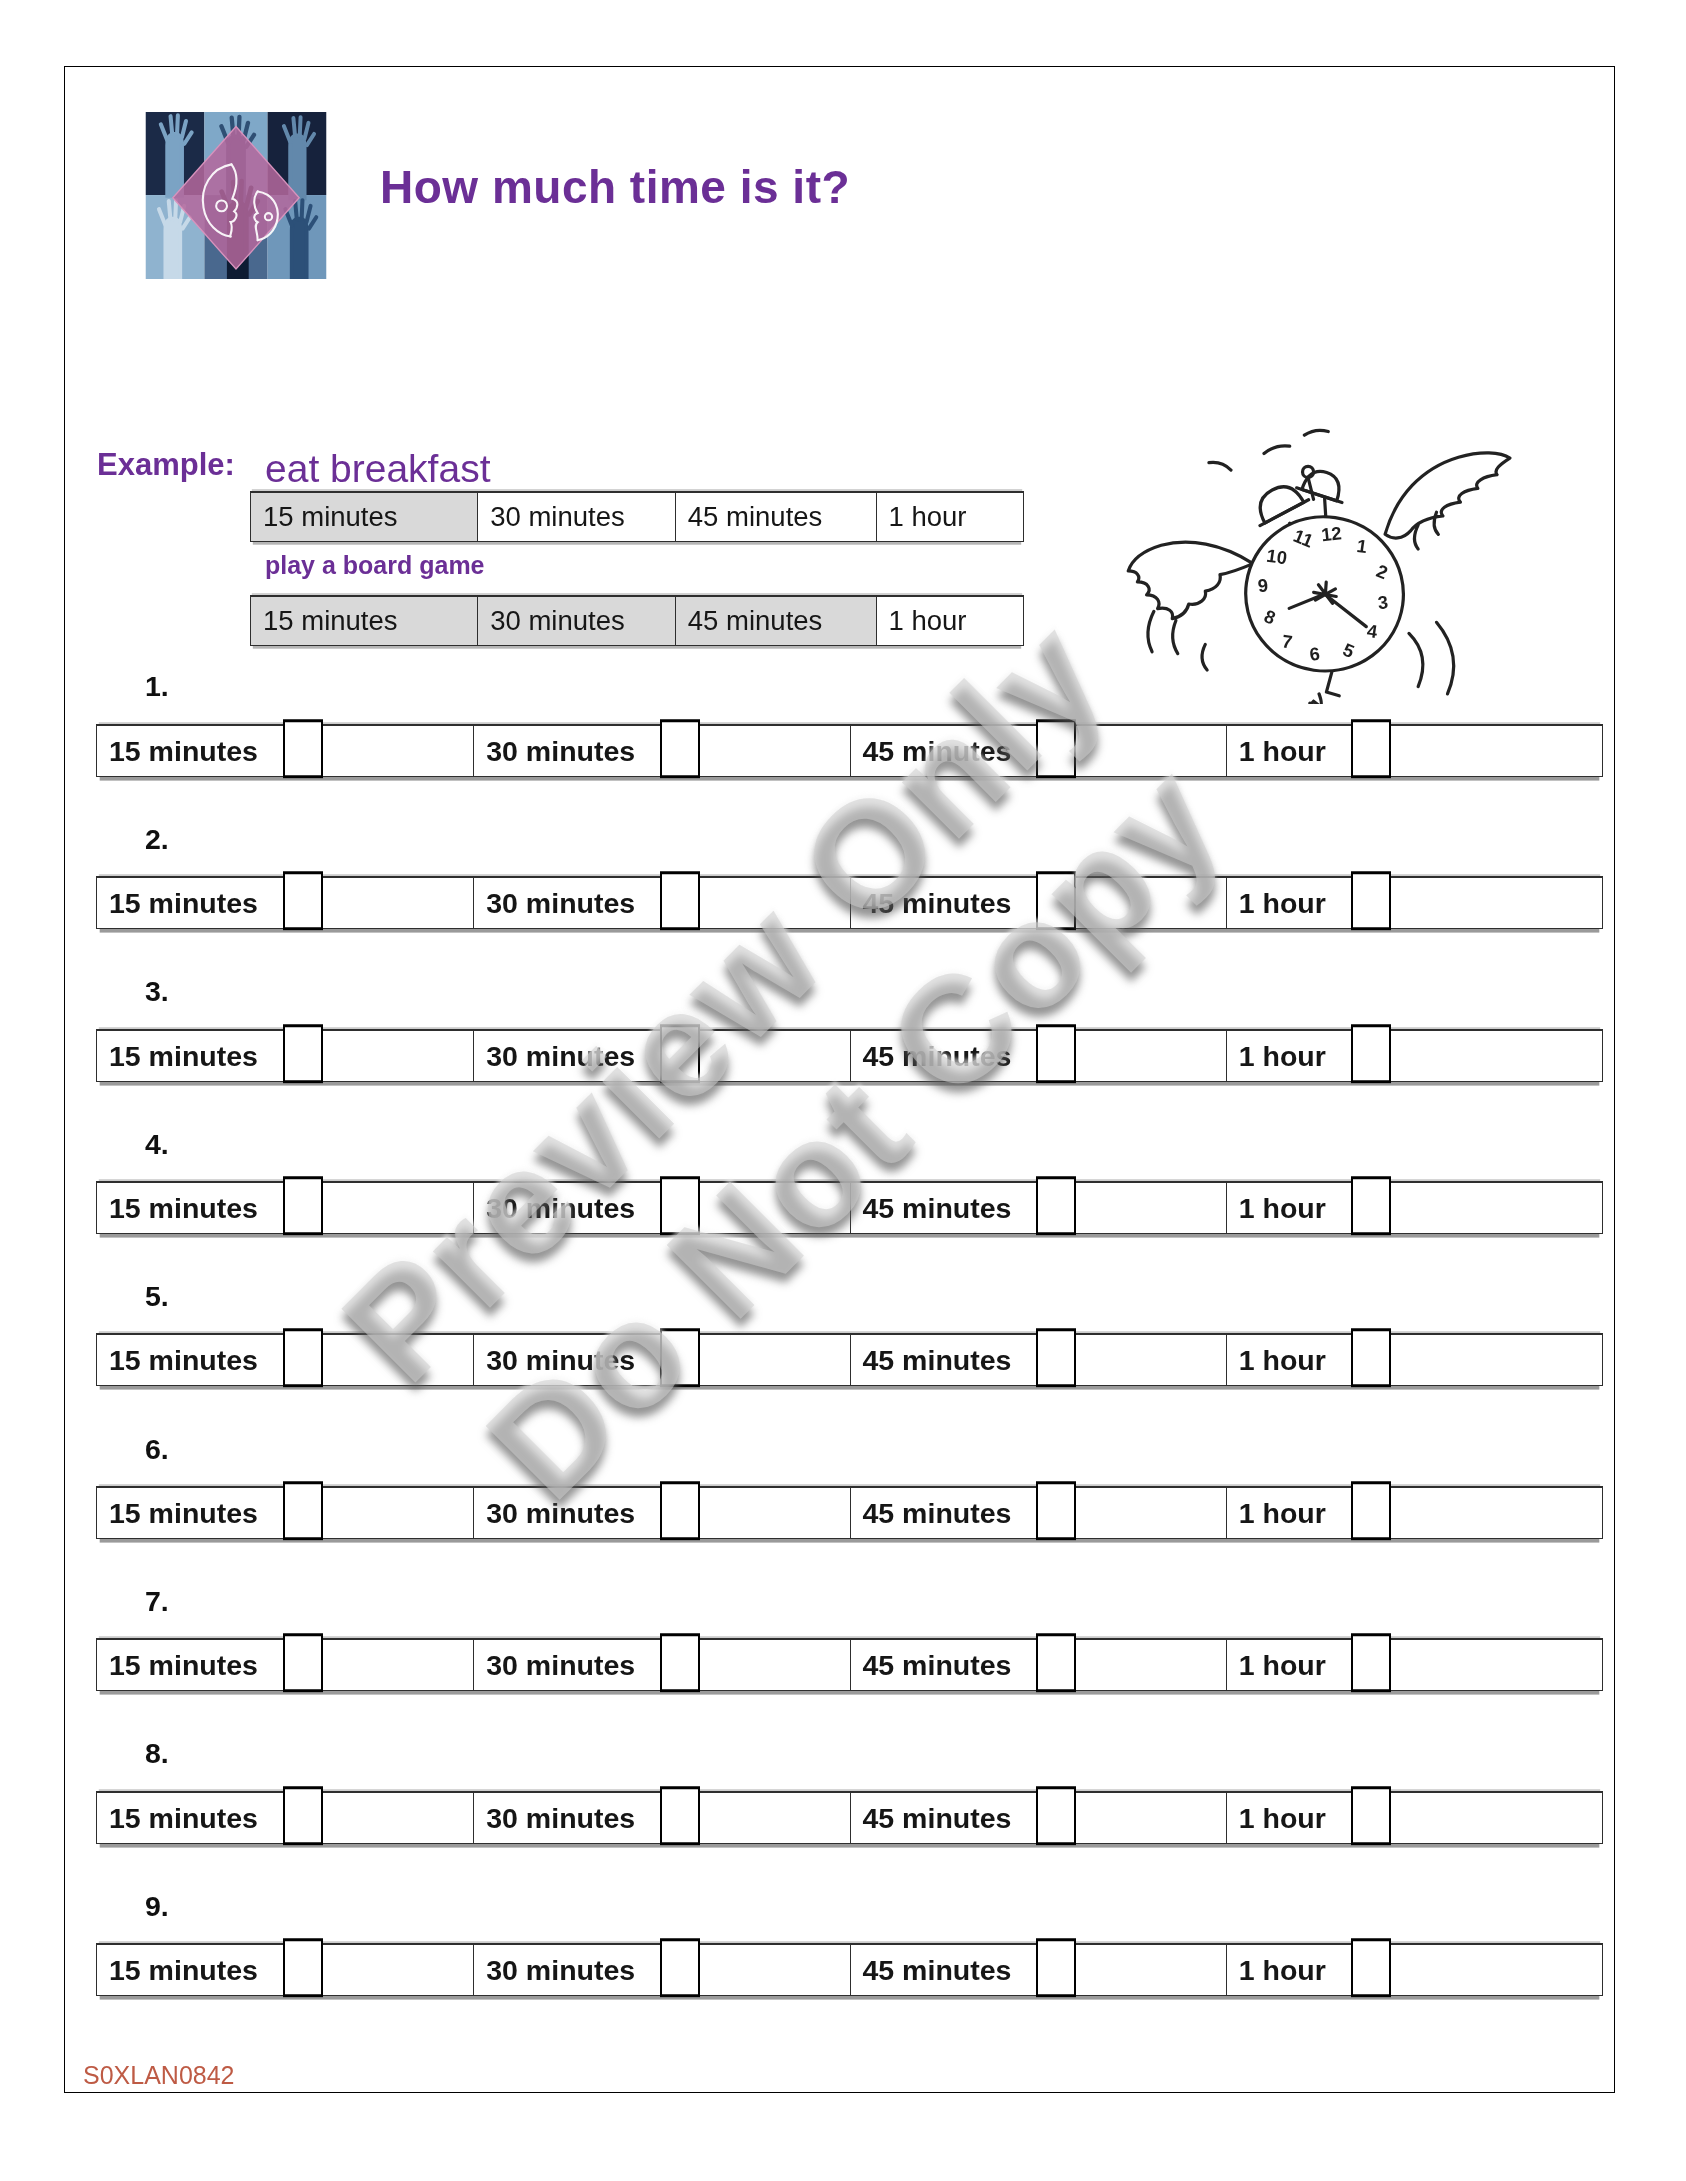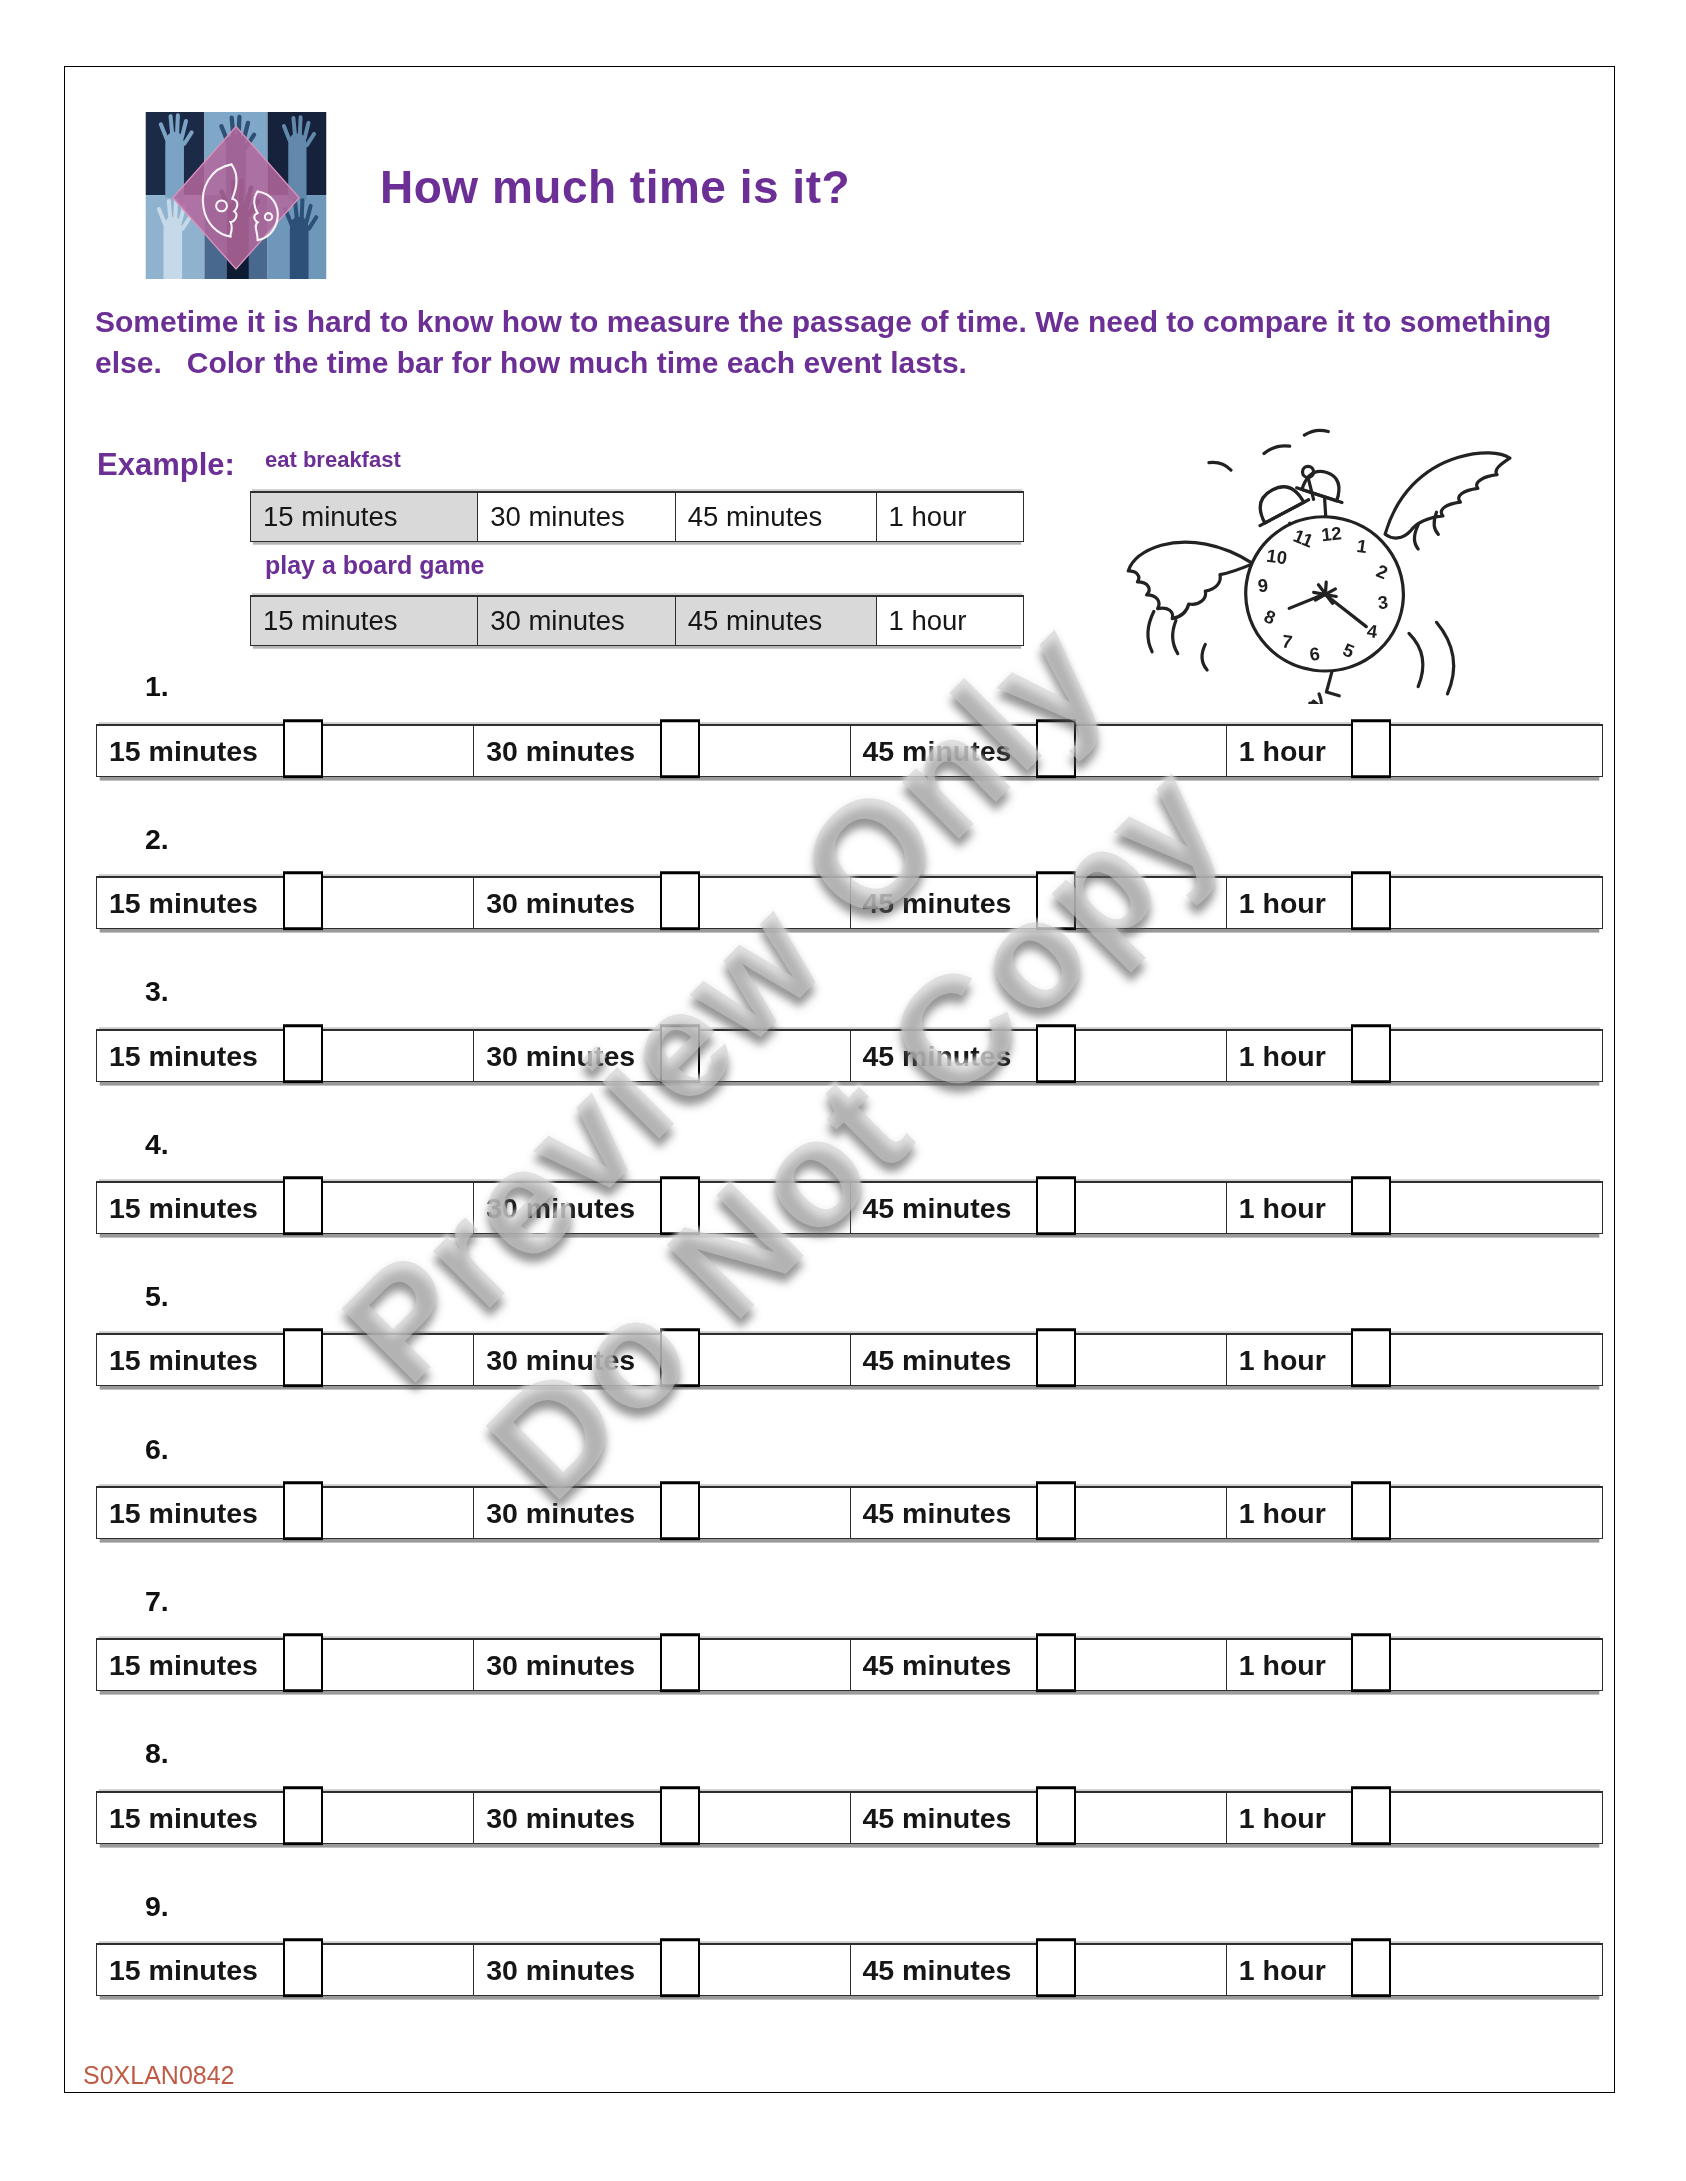--- a/index.html
+++ b/index.html
@@ -120,7 +120,6 @@
 
   <h1 id="page-title">How much time is it?</h1>
 
-  <p id="instructions">Sometime it is hard to know how to measure the passage of time. We need to compare it to something else.&nbsp;&nbsp; Color the time bar for how much time each event lasts.</p>
 
   <span id="example-heading">Example:</span>
   <span id="example1-label">eat breakfast</span>

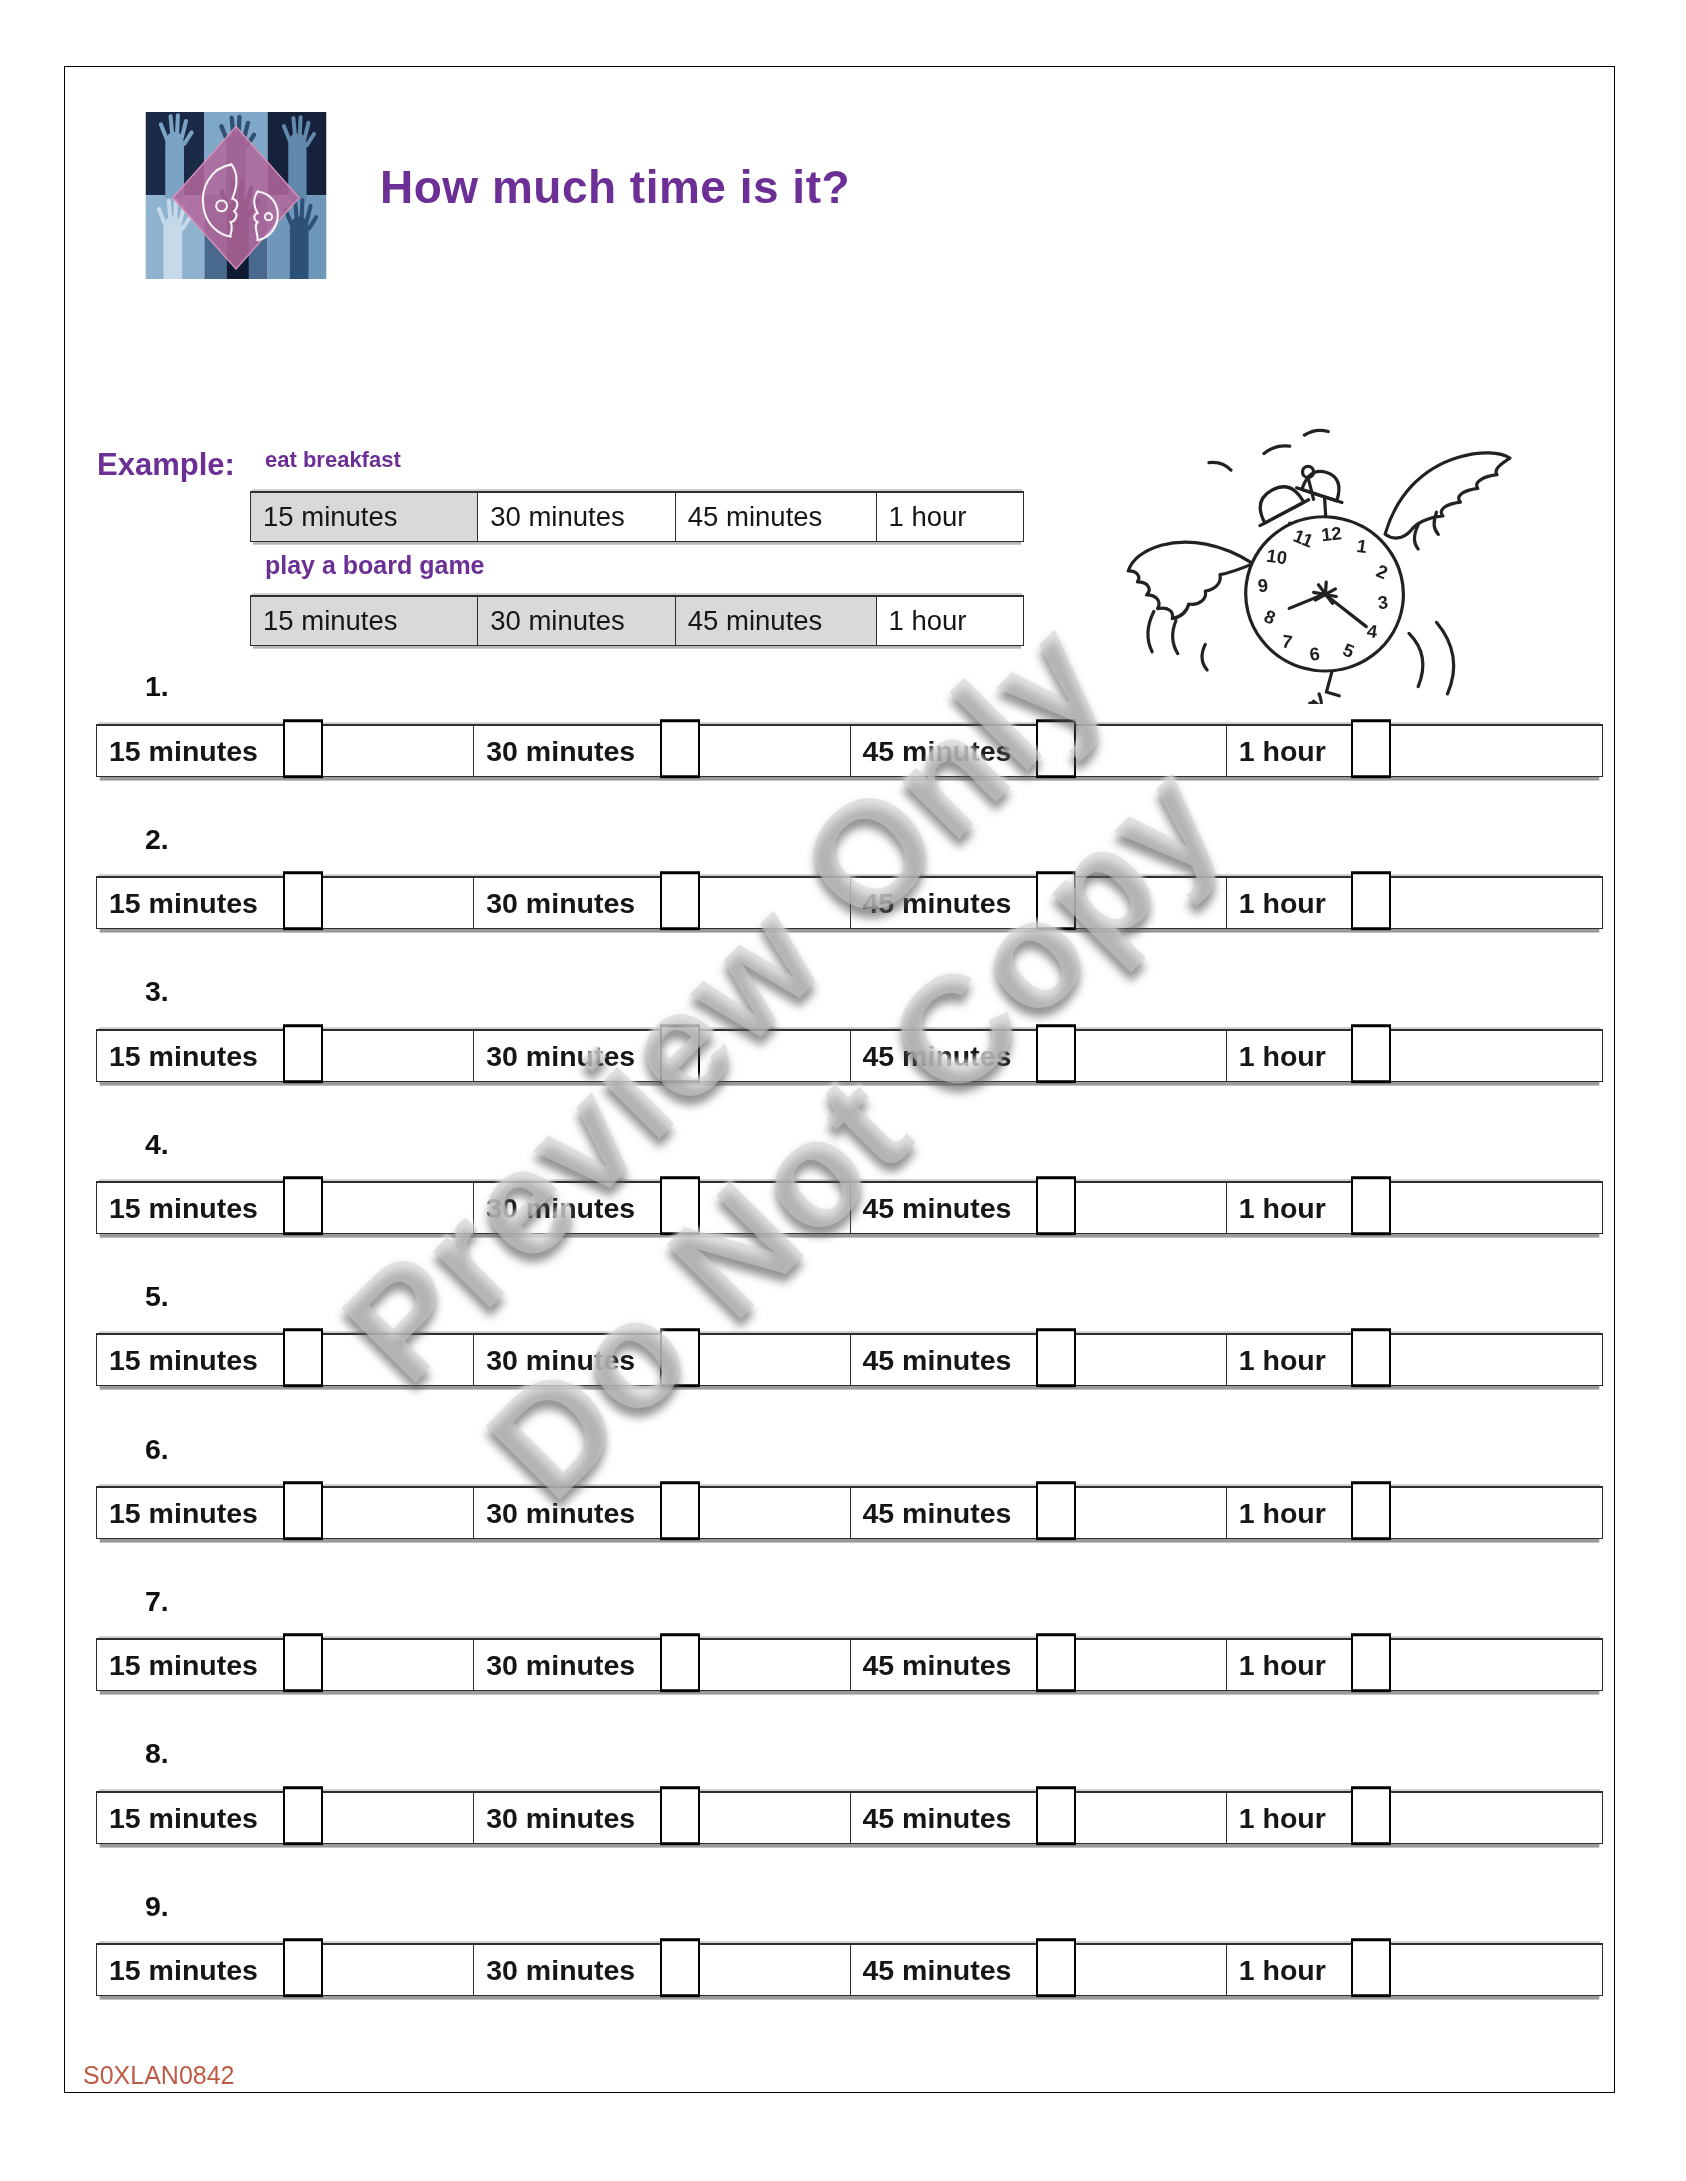--- a/index.html
+++ b/index.html
@@ -17,7 +17,7 @@
 
   
   #example-heading{position:absolute;left:97px;top:447px;font-size:31px;font-weight:700;color:var(--purple);text-align:right;}
-  #example1-label{position:absolute;left:265px;top:447px;font-size:22px;font-weight:700;color:var(--purple);}
+  #example1-label{position:absolute;left:265px;top:447px;font-size:39px;font-weight:400;color:var(--purple);}
   #example2-label{position:absolute;left:265px;top:551px;font-size:25px;font-weight:700;color:var(--purple);}
 
   .time-bar{display:flex;background:#86efac;border:1.8px solid #2e2e2e;border-top-width:2.8px;

